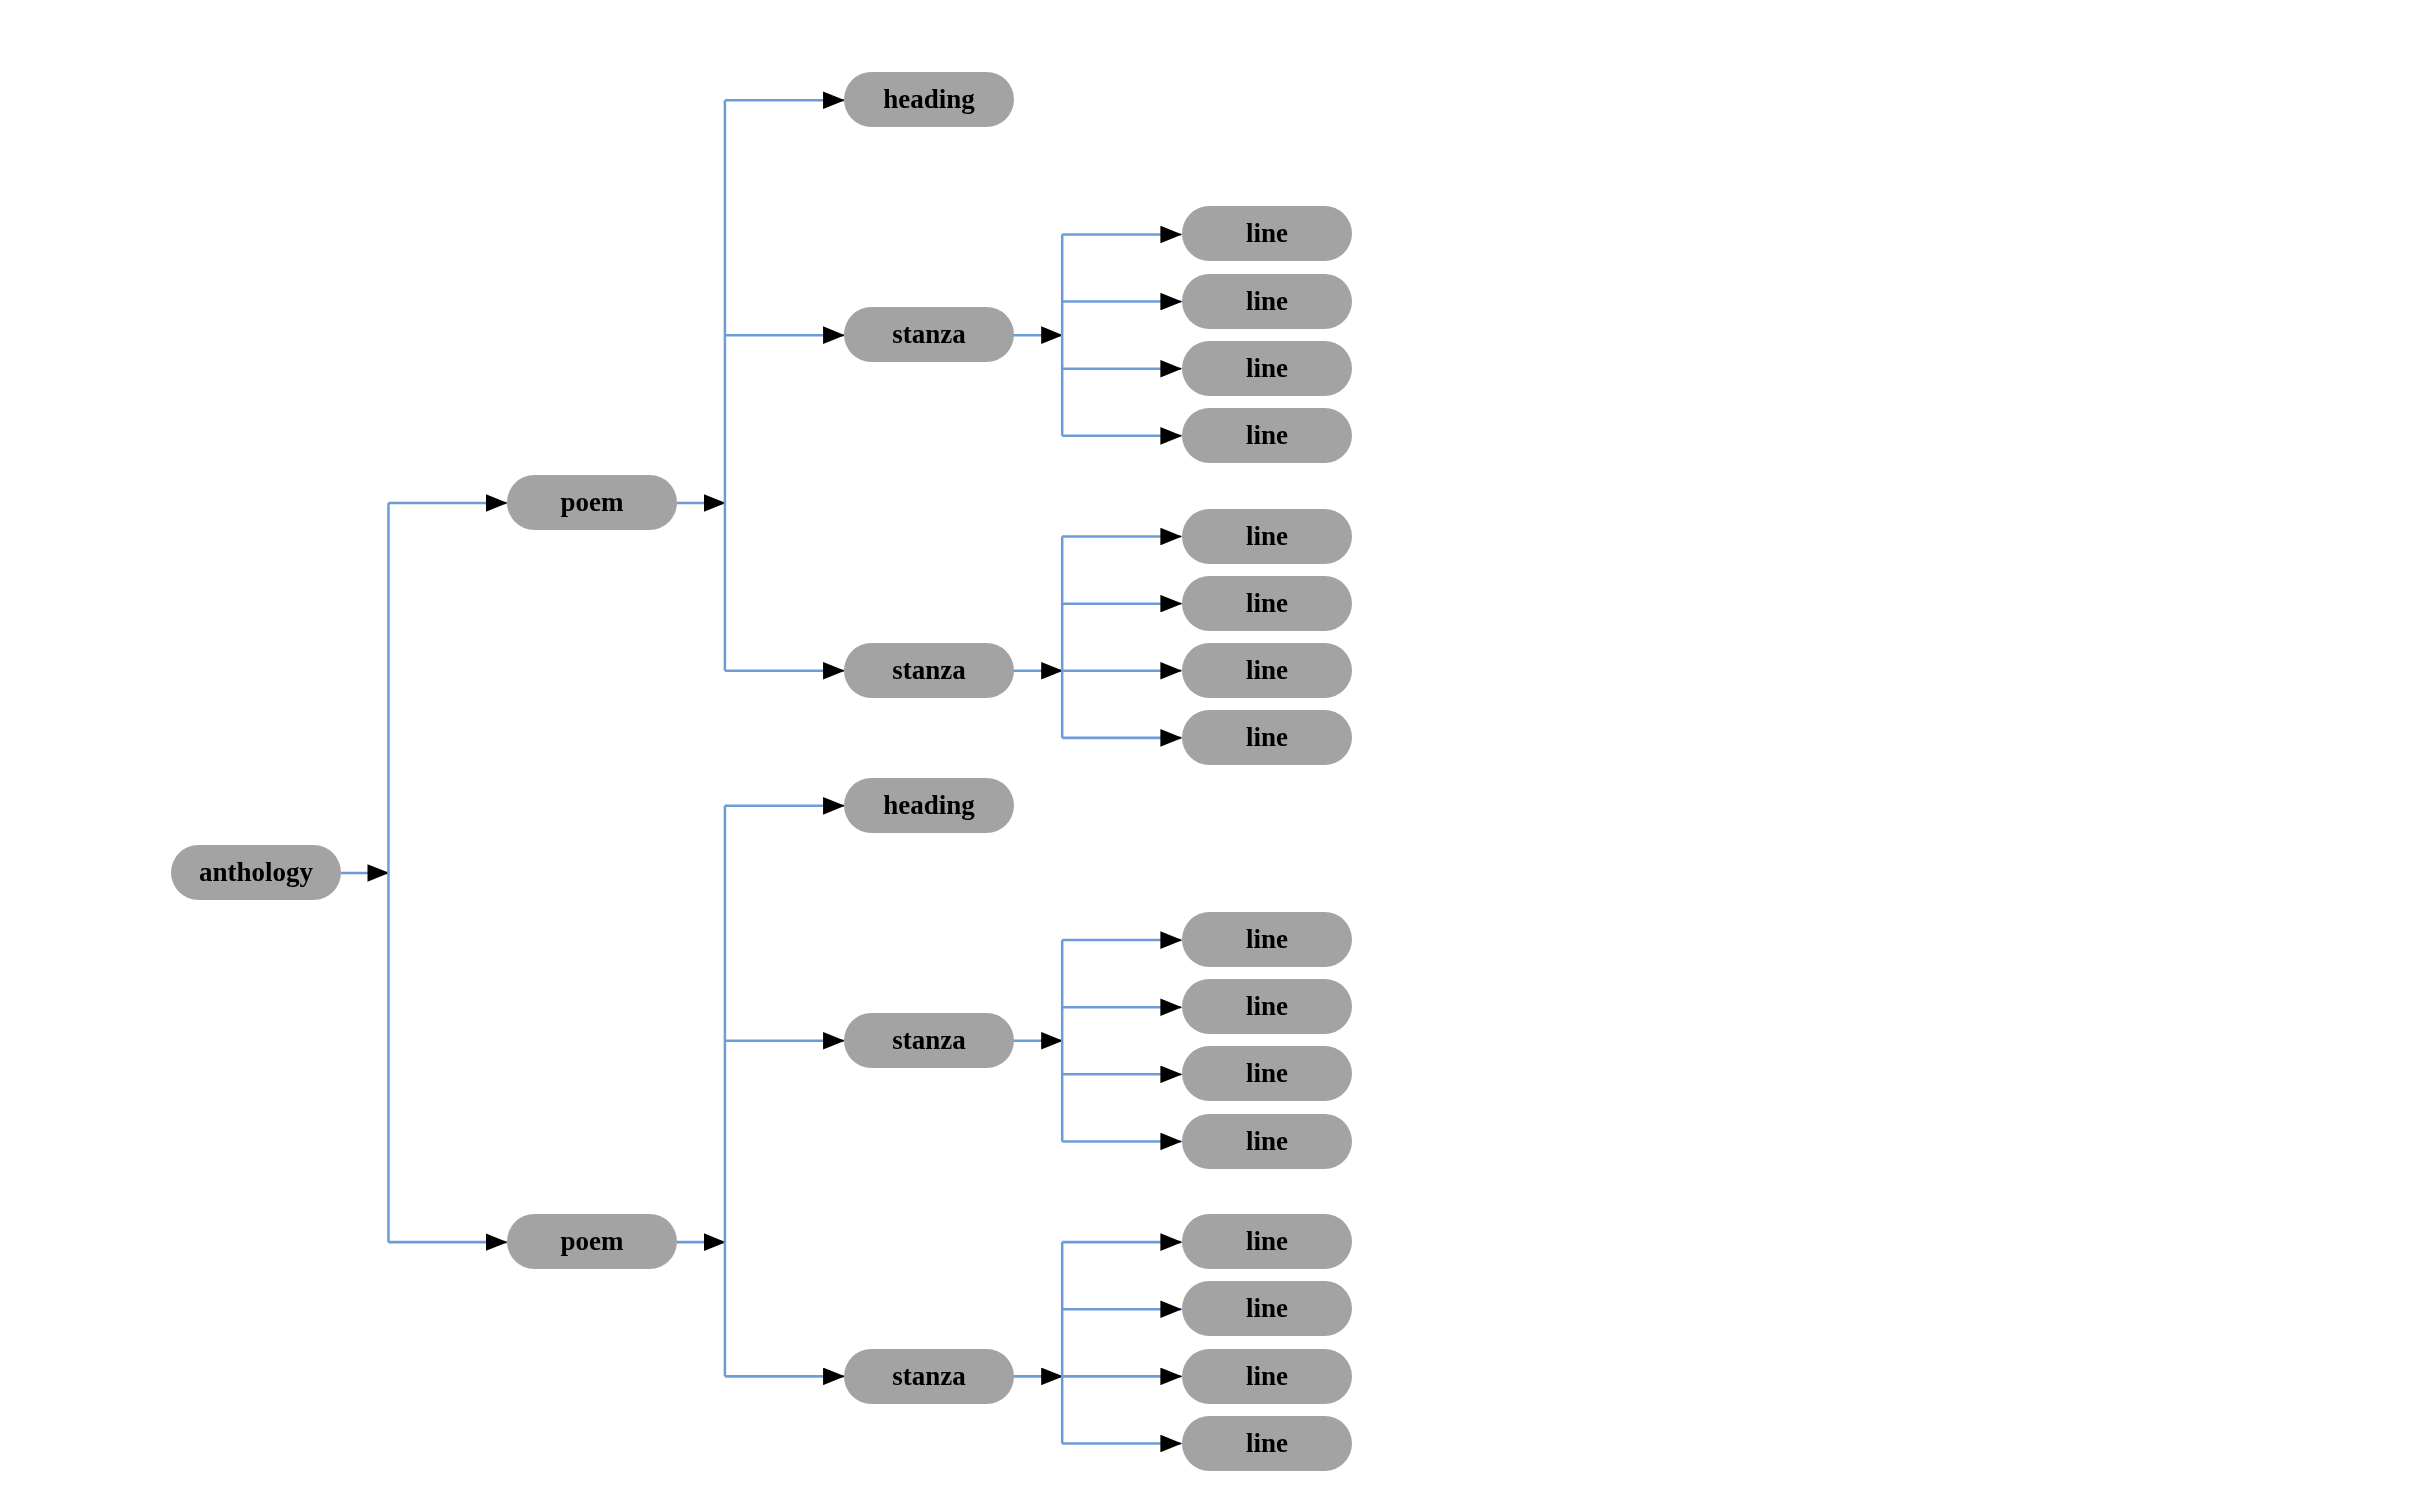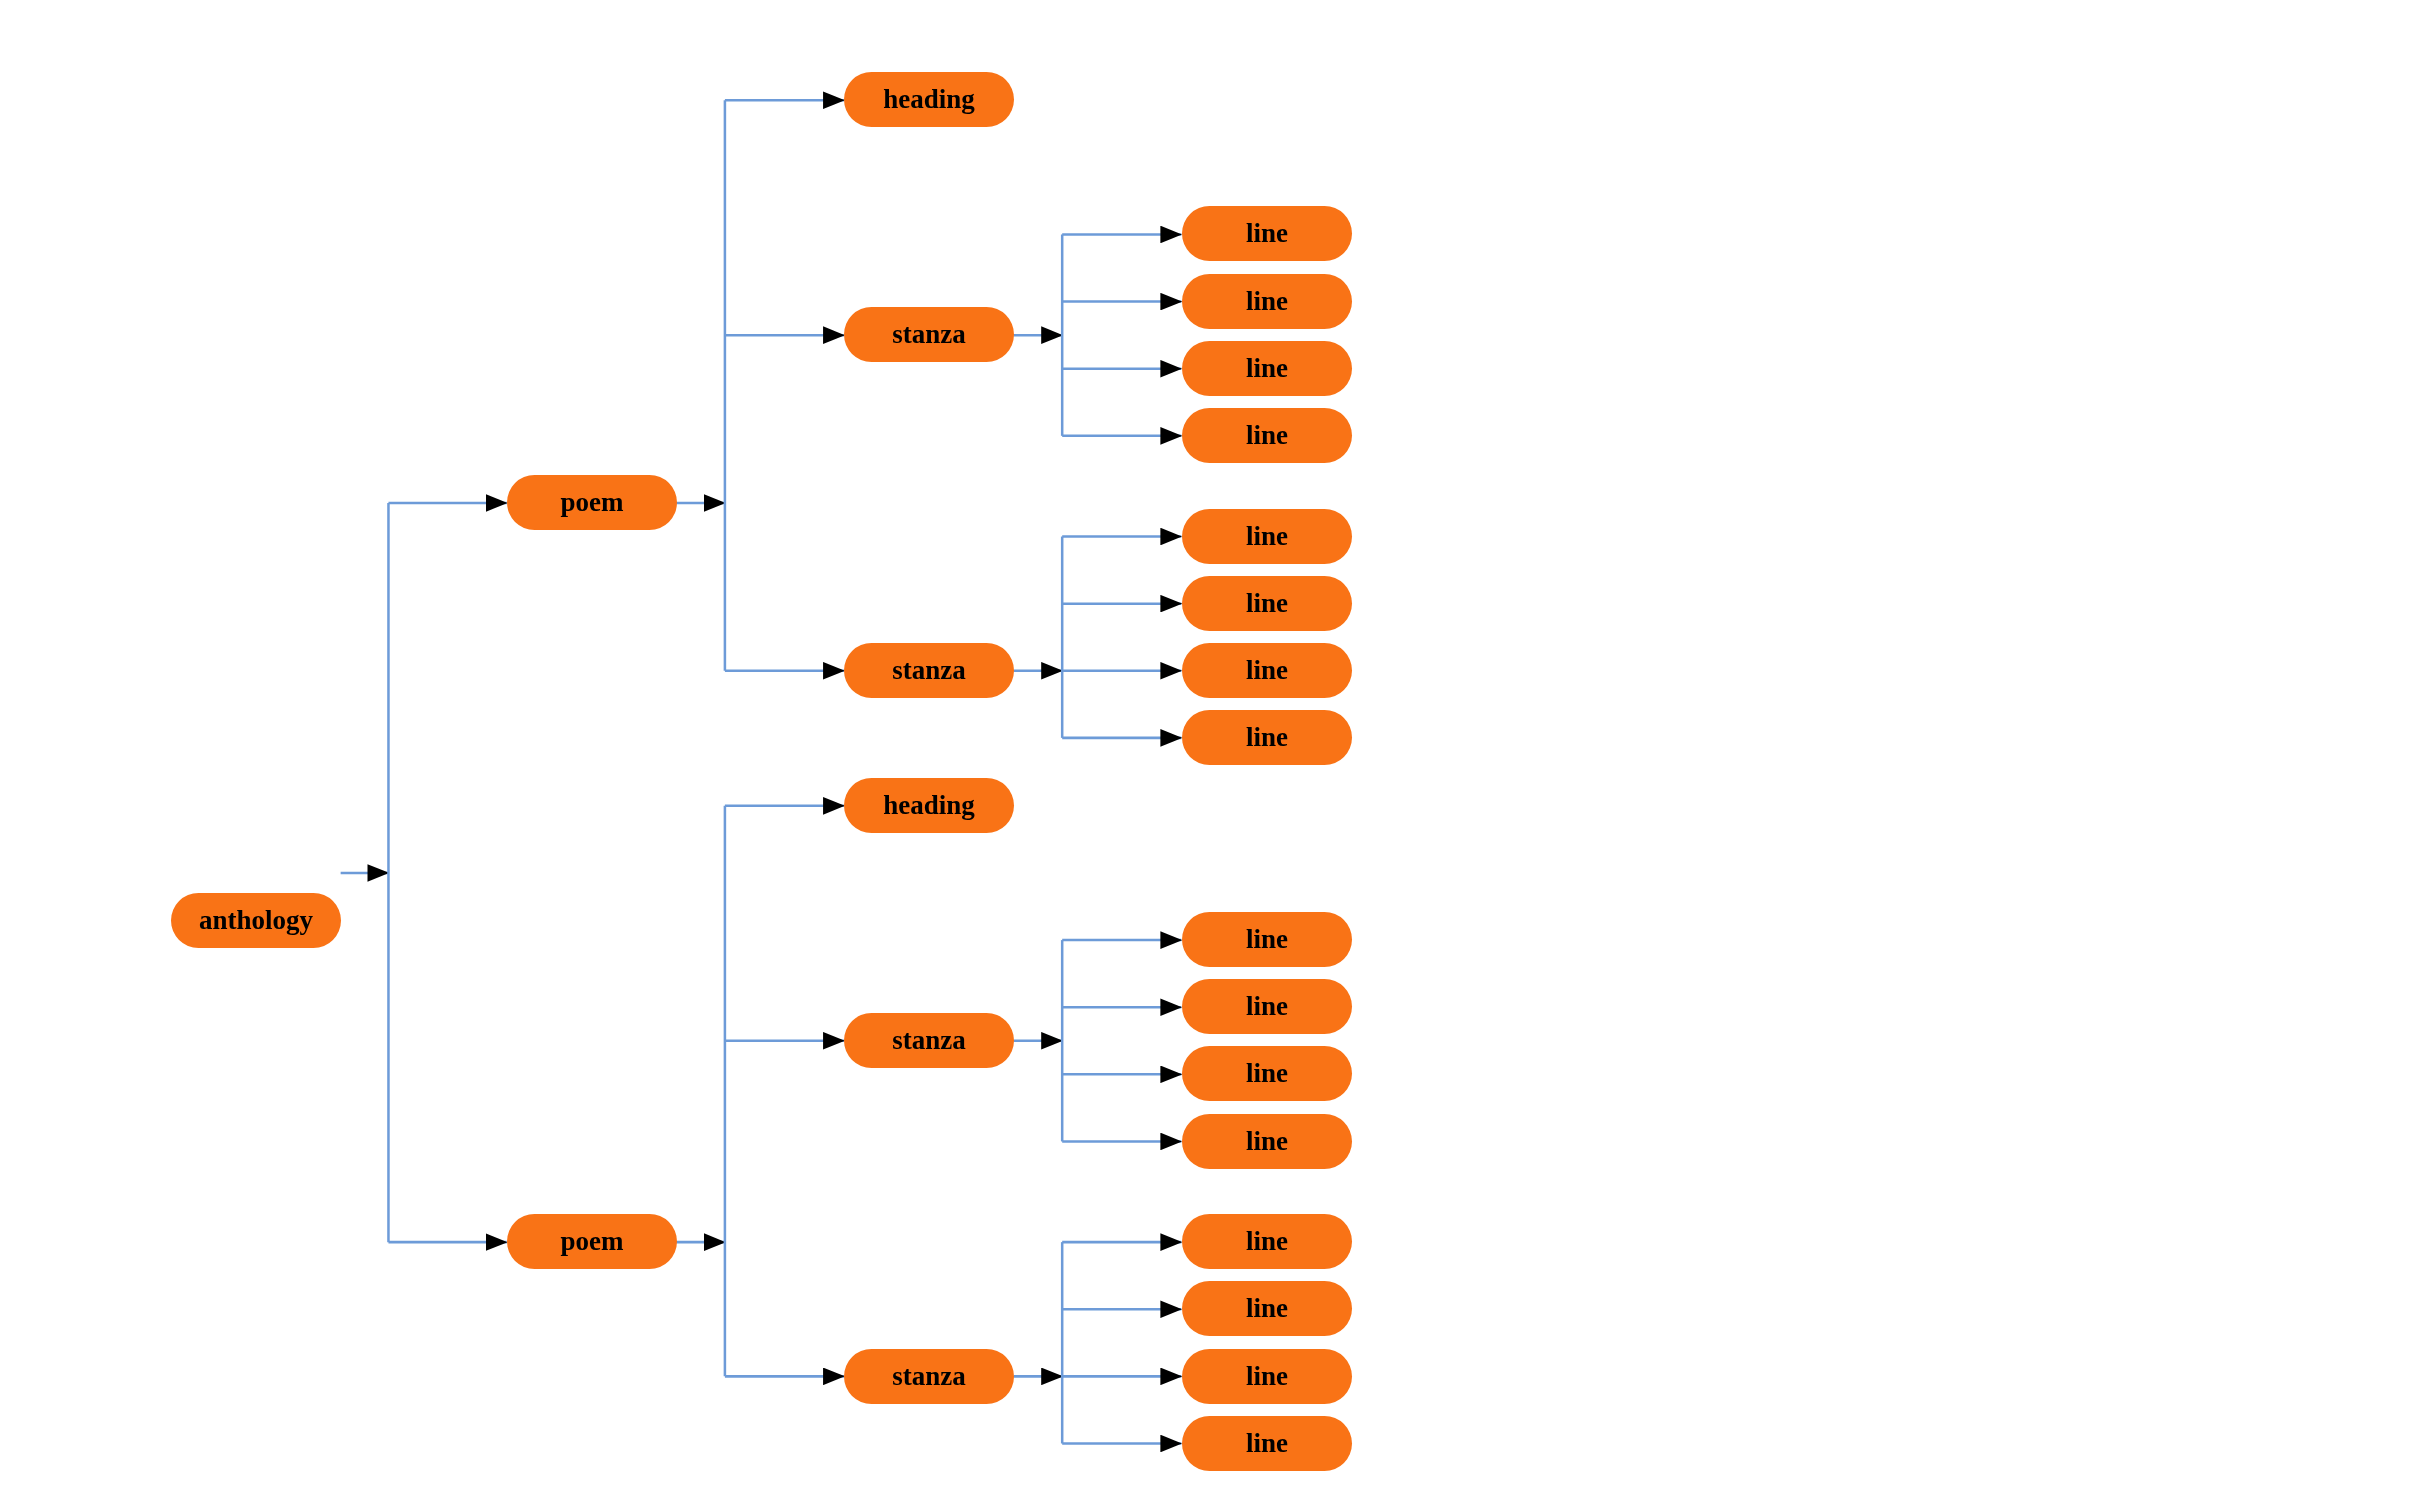--- a/index.html
+++ b/index.html
@@ -32,7 +32,7 @@
     width: 170px;
     height: 55px;
     border-radius: 28px;
-    background: #f97316;
+    background: #a3a3a3;
     color: #000000;
     display: flex;
     align-items: center;

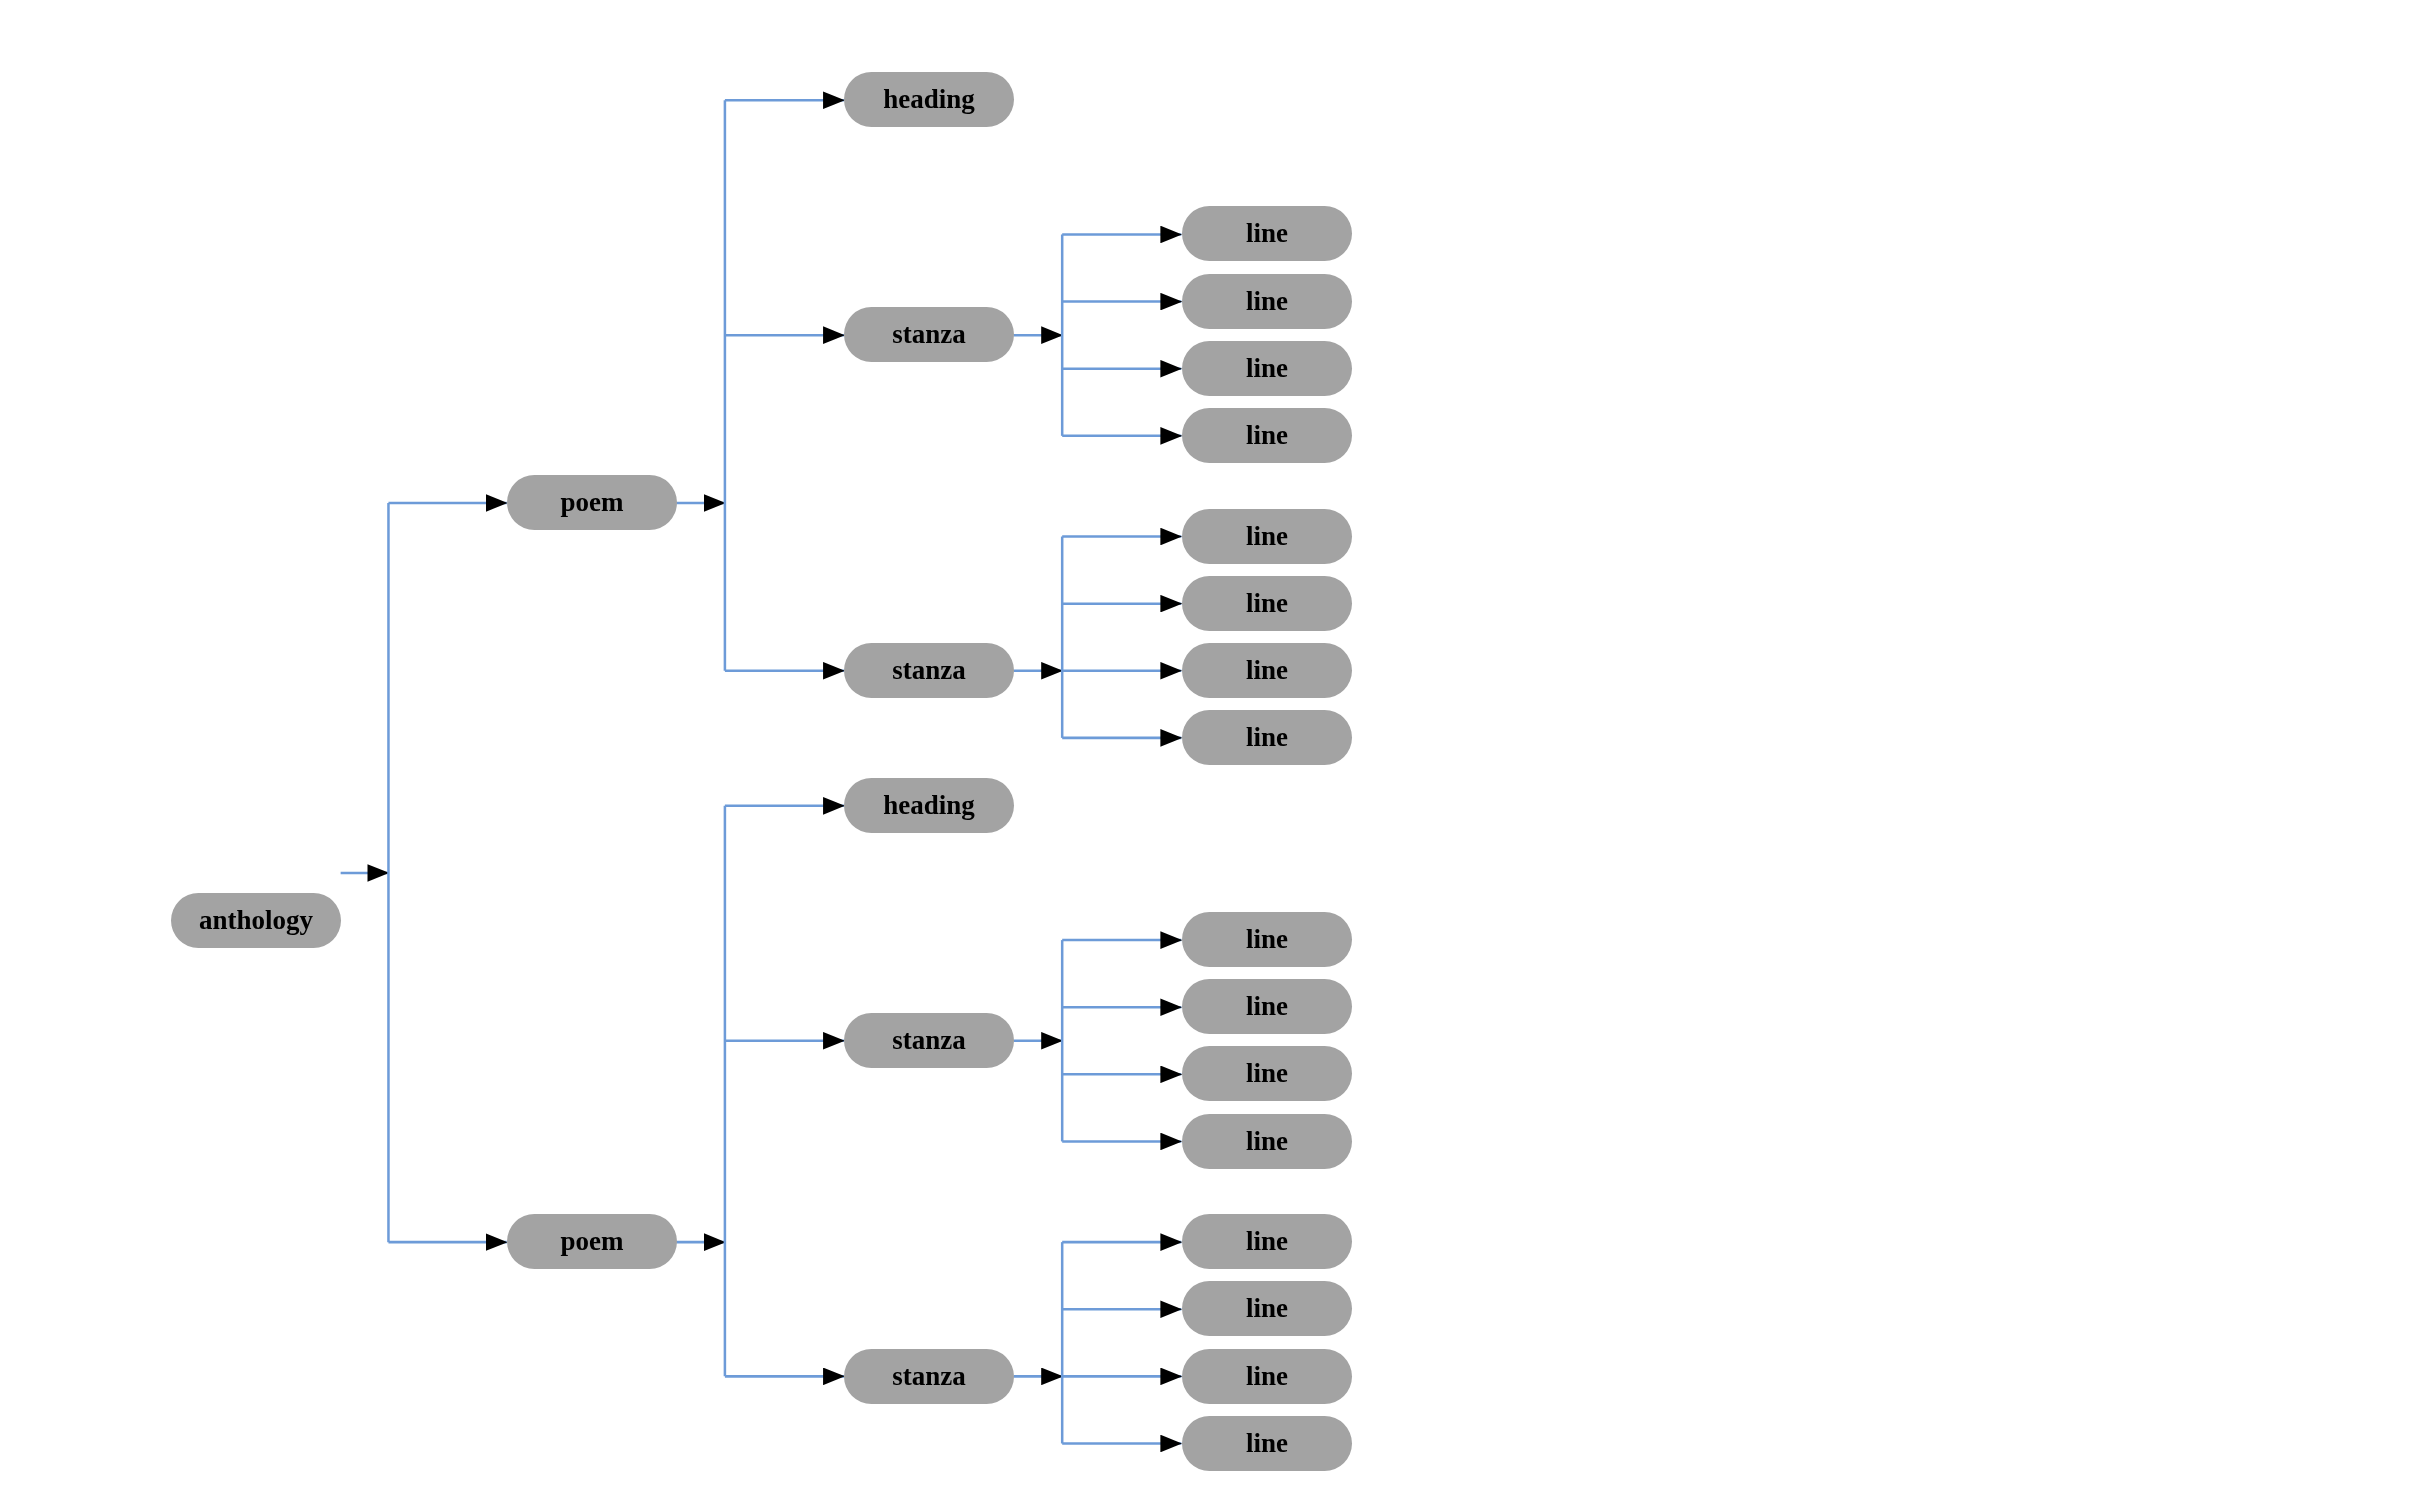--- a/index.html
+++ b/index.html
@@ -99,7 +99,7 @@
     <path class="edge" d="M1266 1720 H1408" marker-end="url(#arrowhead)"></path>
   </svg>
 
-  <div class="node" style="left:171px;  top:845px;margin-top:48px;">anthology</div>
+  <div class="node" style="left:171px;  top:845px;">anthology</div>
 
   <div class="node" style="left:507px;  top:475px;">poem</div>
   <div class="node" style="left:844px; top:72px;">heading</div>

